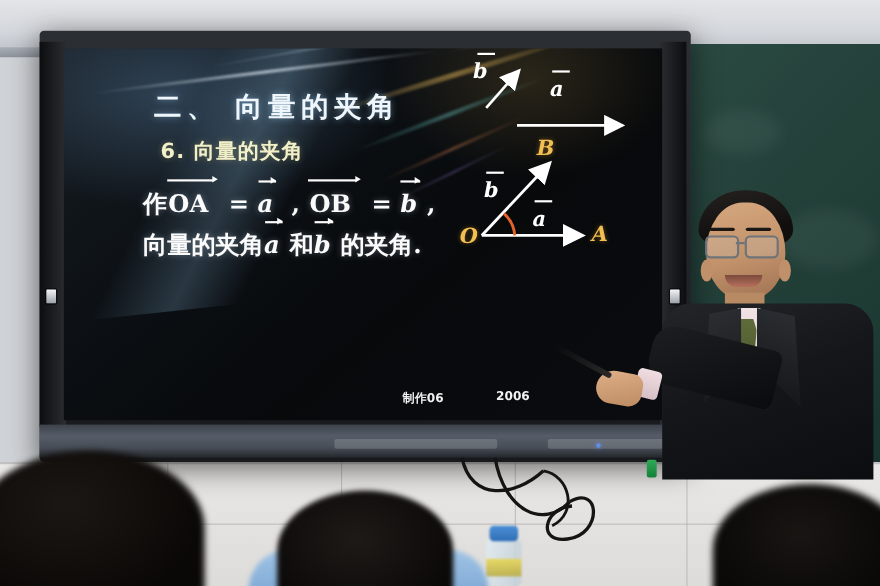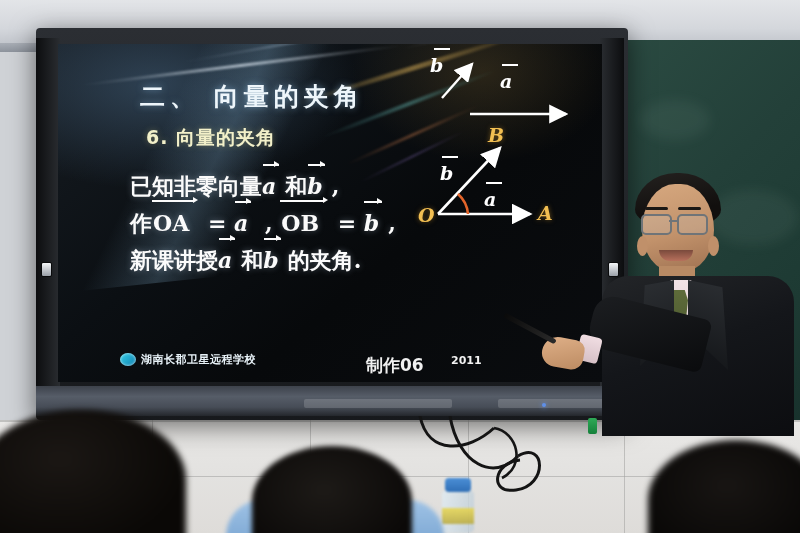--- a/index.html
+++ b/index.html
@@ -332,9 +332,6 @@
 
       <div class="s-body">
 
-        <div class="s-line">
-          <span>已知非零向量</span><span class="vec arrowed">a</span><span style="display:inline-block;width:9px;"></span><span>和</span><span class="vec arrowed">b</span><span style="display:inline-block;width:9px;"></span><span>,</span>
-        </div>
 
         <div class="s-line">
           <span>作</span><span class="ovl">OA</span><span style="display:inline-block;width:10px;"></span><span> = </span><span class="vec arrowed">a</span><span style="display:inline-block;width:9px;"></span><span> , </span><span class="ovl">OB</span><span style="display:inline-block;width:10px;"></span><span> = </span><span class="vec arrowed">b</span><span style="display:inline-block;width:9px;"></span><span>,</span>

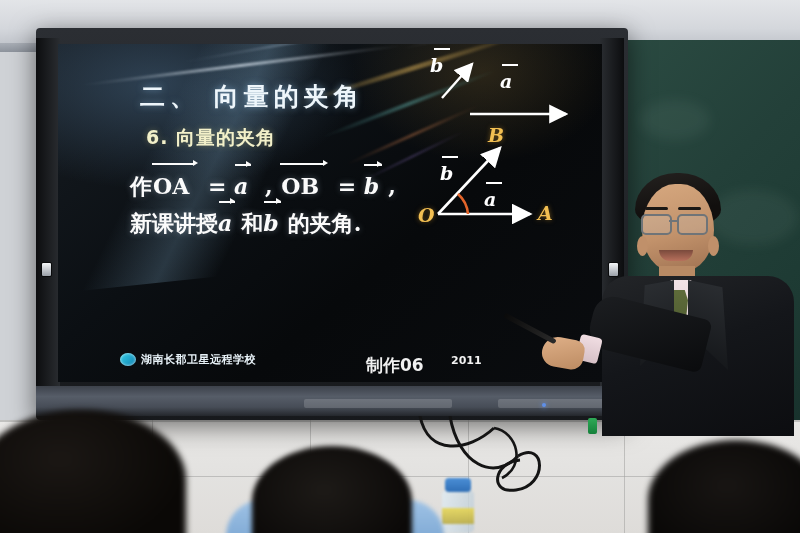--- a/index.html
+++ b/index.html
@@ -339,7 +339,7 @@
 
 
         <div class="s-line">
-          <span>新课讲授</span><span class="vec arrowed">a</span><span style="display:inline-block;width:9px;"></span><span>和</span><span class="vec arrowed">b</span><span style="display:inline-block;width:9px;"></span><span>的夹角.</span>
+          <span>向量的夹角</span><span class="vec arrowed">a</span><span style="display:inline-block;width:9px;"></span><span>和</span><span class="vec arrowed">b</span><span style="display:inline-block;width:9px;"></span><span>的夹角.</span>
         </div>
 
       </div>

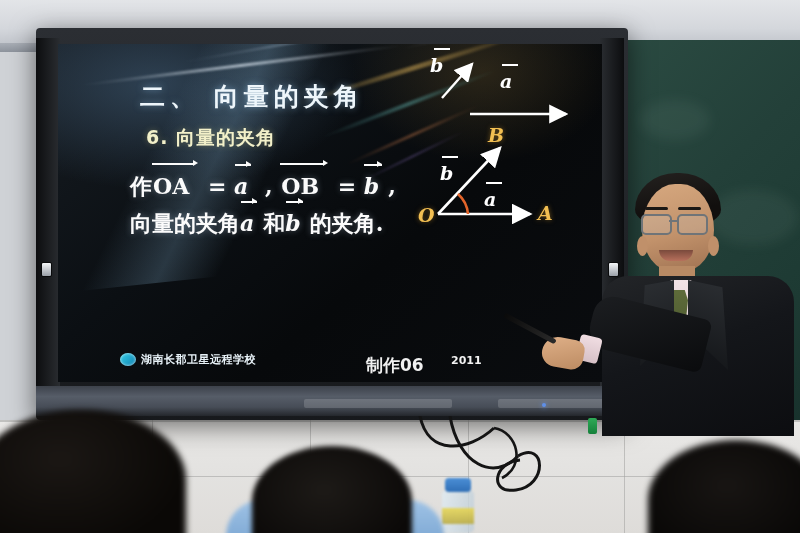--- a/index.html
+++ b/index.html
@@ -380,10 +380,6 @@
     </div>
 
     <div class="s-footer">
-      <div class="f-logo">
-        <span class="mark"></span>
-        <span class="txt">湖南长郡卫星远程学校</span>
-      </div>
       <div class="f-mid">制作06</div>
       <div class="f-year">2011</div>
     </div>

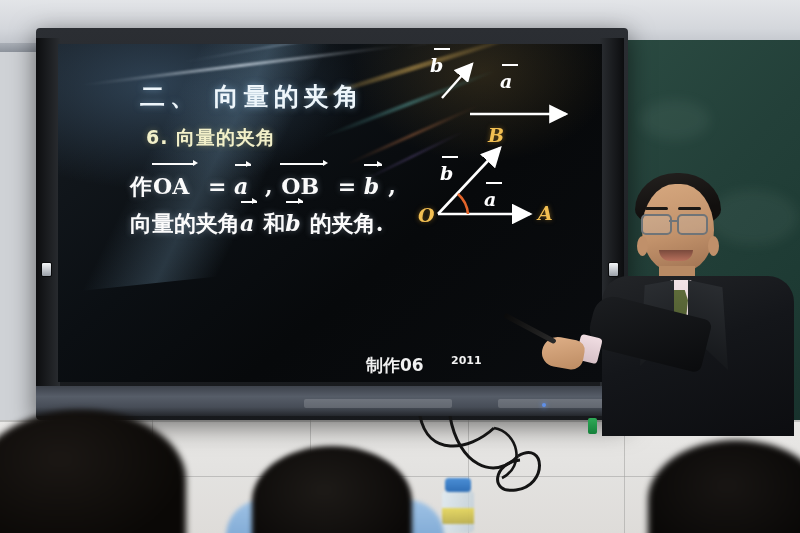--- a/index.html
+++ b/index.html
@@ -142,7 +142,7 @@
     box-shadow:inset 0 0 3px rgba(255,255,255,.8);
   }
   .f-logo .txt{font-size:11px;font-weight:700;color:#e8f2f8;letter-spacing:.5px;}
-  .f-mid{position:absolute;left:308px;top:2px;font-size:17px;font-weight:700;color:#f0f0f0;}
+  .f-mid{position:absolute;left:308px;top:2px;font-size:11px;font-weight:700;color:#f0f0f0;}
   .f-year{position:absolute;left:393px;top:2px;font-size:11px;font-weight:700;color:#f2f2f2;}
 
   

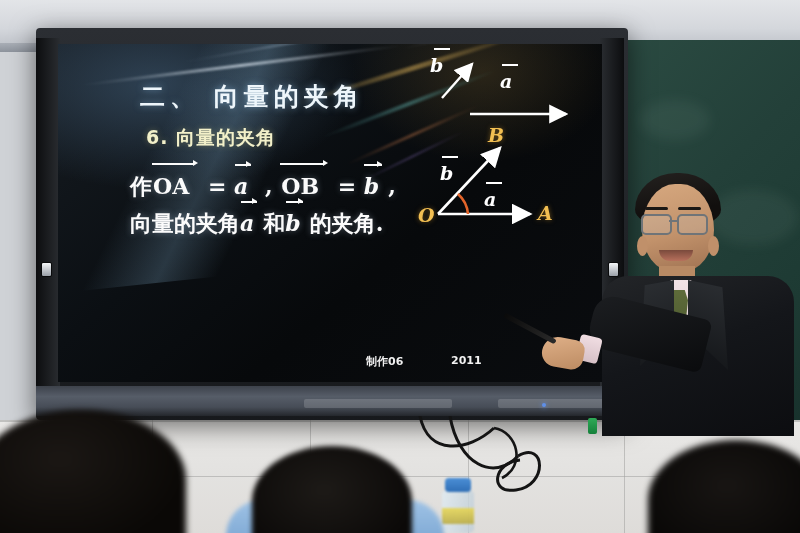--- a/index.html
+++ b/index.html
@@ -381,7 +381,7 @@
 
     <div class="s-footer">
       <div class="f-mid">制作06</div>
-      <div class="f-year">2011</div>
+      <div class="f-year">2006</div>
     </div>
 
   </div>

